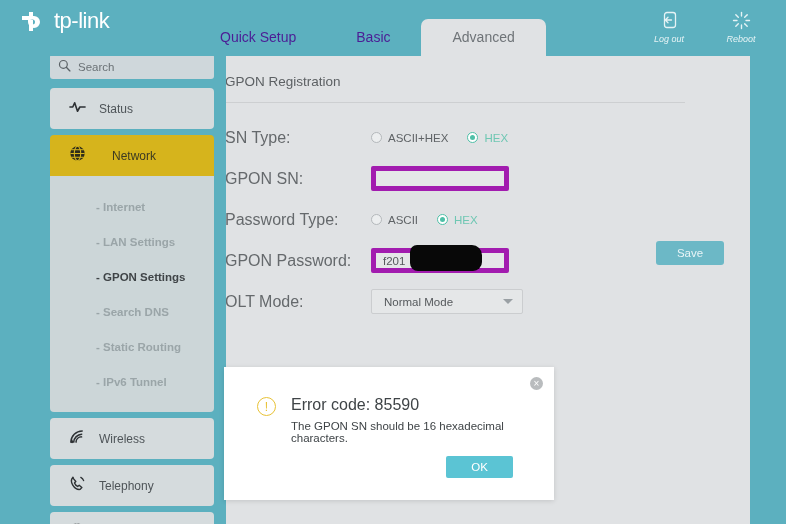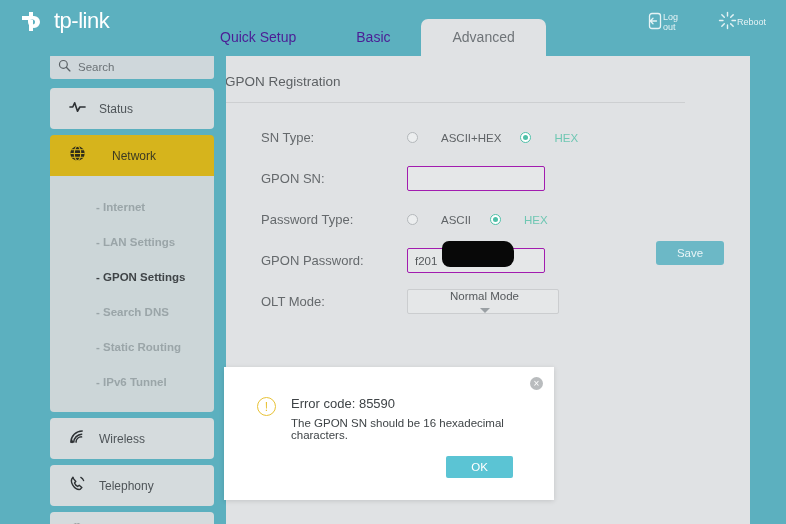--- a/index.html
+++ b/index.html
@@ -47,8 +47,8 @@
     display: flex; gap: 26px;
   }
   .hdr-act {
-    display: flex; flex-direction: row; align-items: center;
-    cursor: pointer; width: 46px;
+    display: flex; flex-direction: column; align-items: center;
+    cursor: pointer; width: 46px; font-style: italic;
   }
   .hdr-act .ic { height: 22px; display: flex; align-items: center; justify-content: center; }
   .hdr-act .lb { color: #e6f3f5; font-size: 9px; margin-top: 3px; line-height: 10px; }

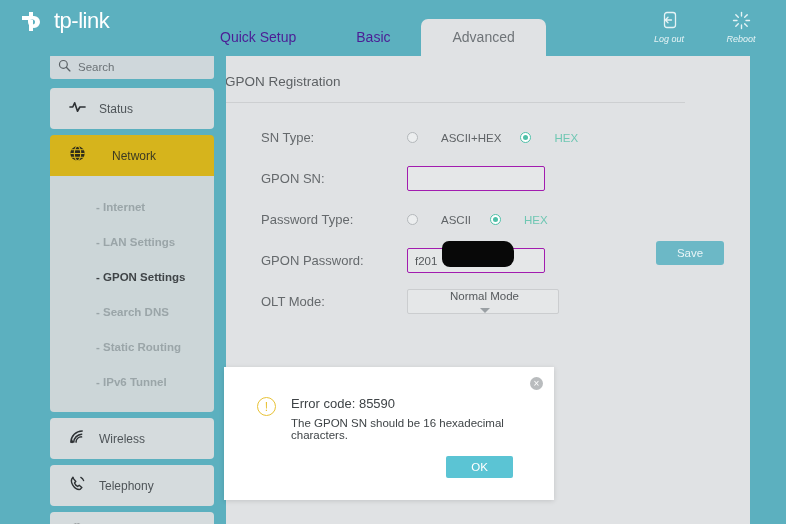--- a/index.html
+++ b/index.html
@@ -102,7 +102,7 @@
 
   .form { margin-top: 21px; }
   .frow { display: flex; align-items: center; height: 27px; margin-bottom: 14px; }
-  .flabel { width: 146px; font-size: 13px; color: #65696c; margin-left: 36px; }
+  .flabel { width: 146px; font-size: 16px; color: #65696c; }
   .fctl { display: flex; align-items: center; }
 
   .radio-grp { display: flex; align-items: center; gap: 19px; }

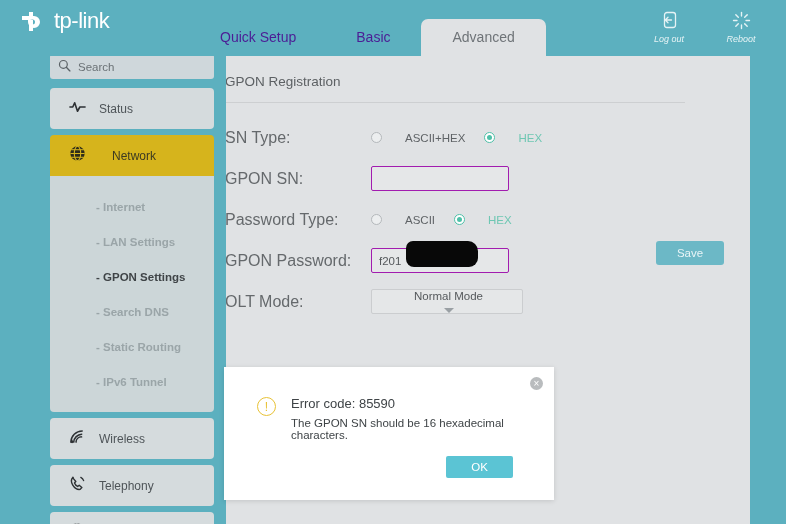--- a/index.html
+++ b/index.html
@@ -106,7 +106,7 @@
   .fctl { display: flex; align-items: center; }
 
   .radio-grp { display: flex; align-items: center; gap: 19px; }
-  .radio { display: flex; align-items: center; gap: 23px; cursor: pointer; }
+  .radio { display: flex; align-items: center; gap: 6px; cursor: pointer; }
   .radio .dot {
     width: 11px; height: 11px; border-radius: 50%;
     border: 1px solid #b4b8bb; background: #eceeef;

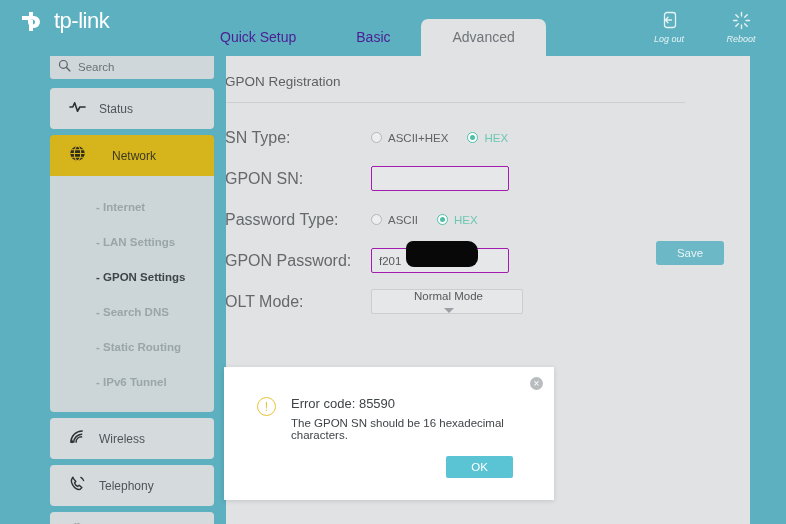--- a/index.html
+++ b/index.html
@@ -121,7 +121,7 @@
 
   .txtfield {
     width: 138px; height: 25px; background: #e5e7e8;
-    border: 1px solid #a21caf; border-radius: 2px;
+    border: 5px solid #a21caf; border-radius: 2px;
     font-size: 11.5px; color: #55595c; padding: 0 7px;
     display: flex; align-items: center;
     font-family: "Liberation Sans", sans-serif;

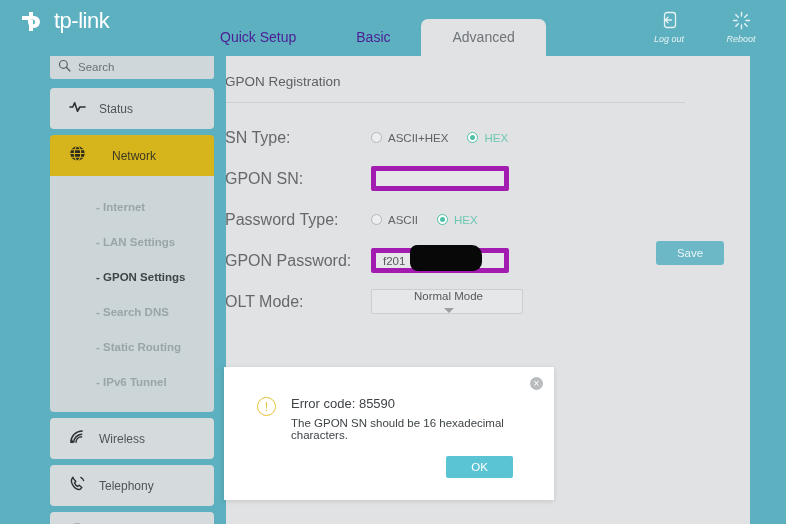--- a/index.html
+++ b/index.html
@@ -137,7 +137,7 @@
     border: 1px solid #cbcdcf; border-radius: 2px;
     font-size: 11.5px; color: #55595c;
     display: flex; align-items: center; justify-content: space-between;
-    padding: 0 9px 0 12px; cursor: pointer; flex-direction: column;
+    padding: 0 9px 0 12px; cursor: pointer;
   }
   .caret { width: 0; height: 0; border-left: 5px solid transparent;
            border-right: 5px solid transparent; border-top: 5px solid #9aa0a4; }

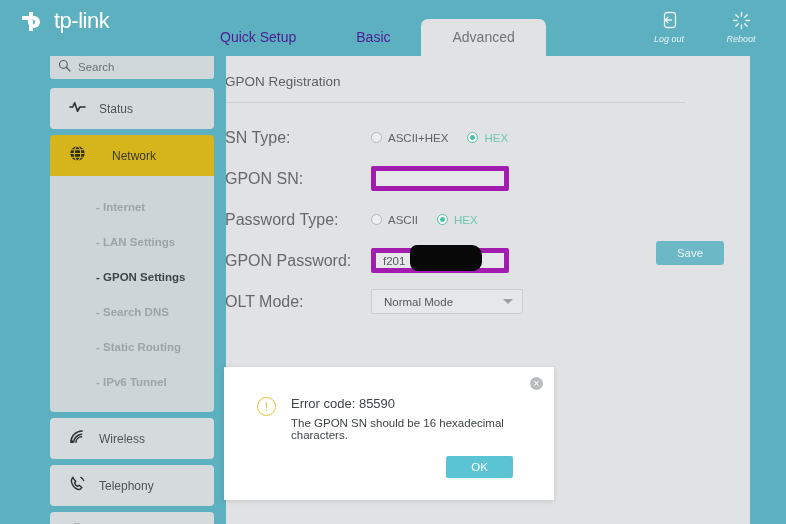--- a/index.html
+++ b/index.html
@@ -168,7 +168,7 @@
     display: flex; align-items: center; justify-content: center;
     color: #e8c236; font-size: 12px; line-height: 12px; margin-top: 1px;
   }
-  #modal-text .l1 { font-size: 13px; color: #3f4447; margin-bottom: 6px; }
+  #modal-text .l1 { font-size: 16px; color: #3f4447; margin-bottom: 6px; }
   #modal-text .l2 { font-size: 11.5px; color: #3f4447; }
   #modal-ok {
     position: absolute; left: 446px; top: 456px;

